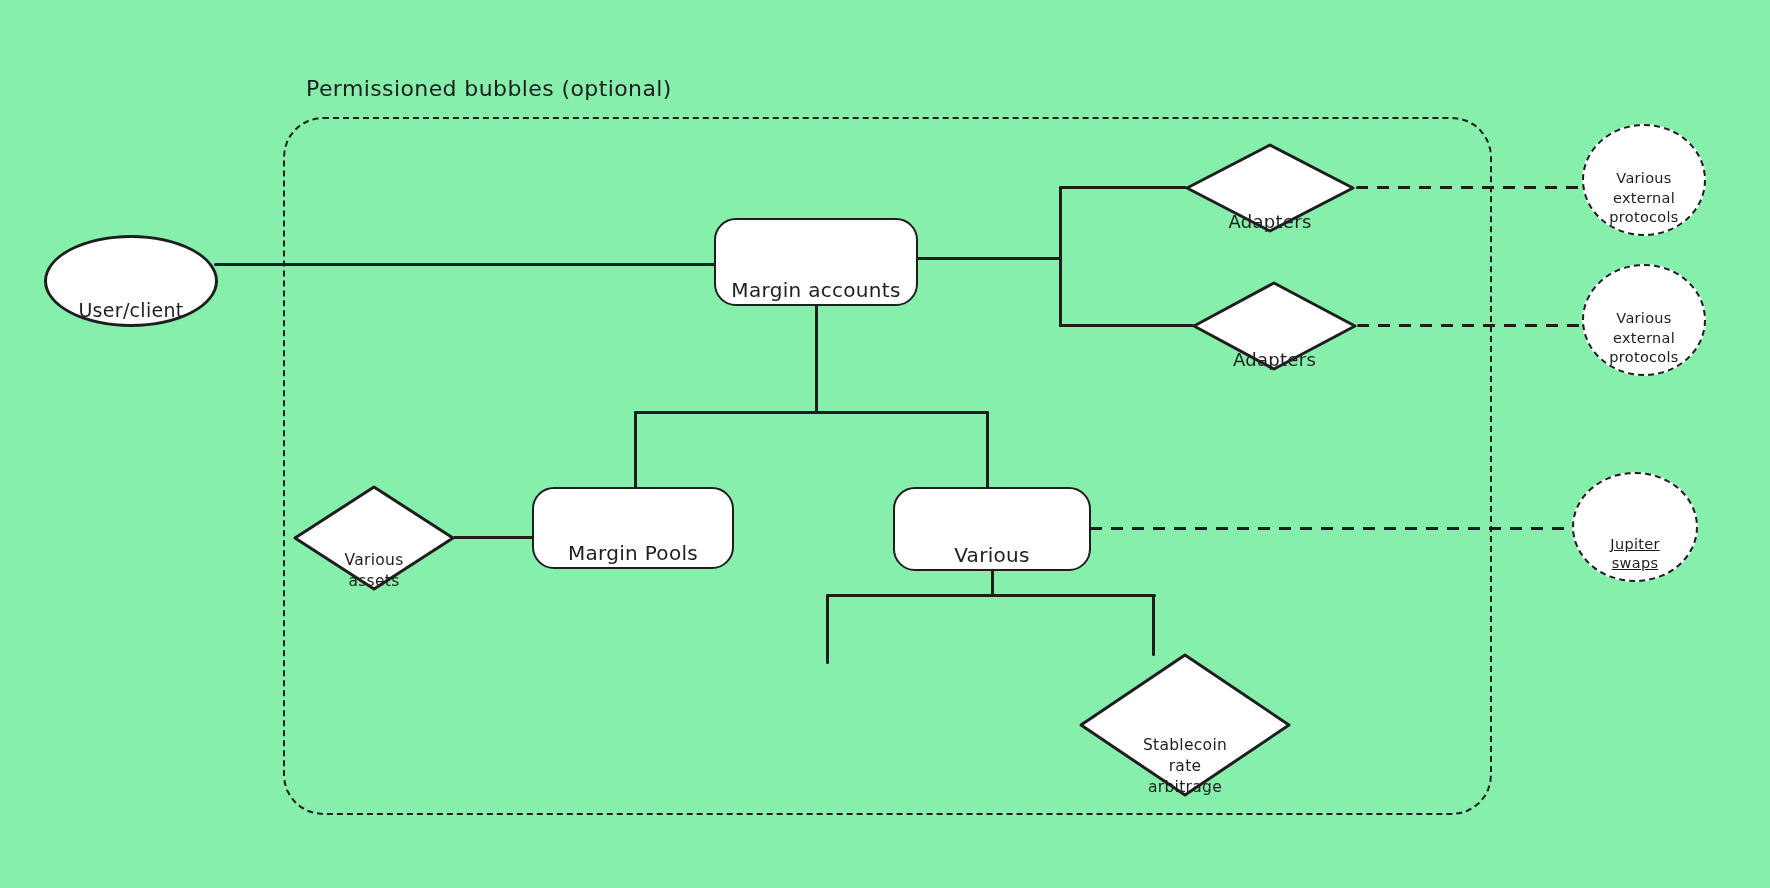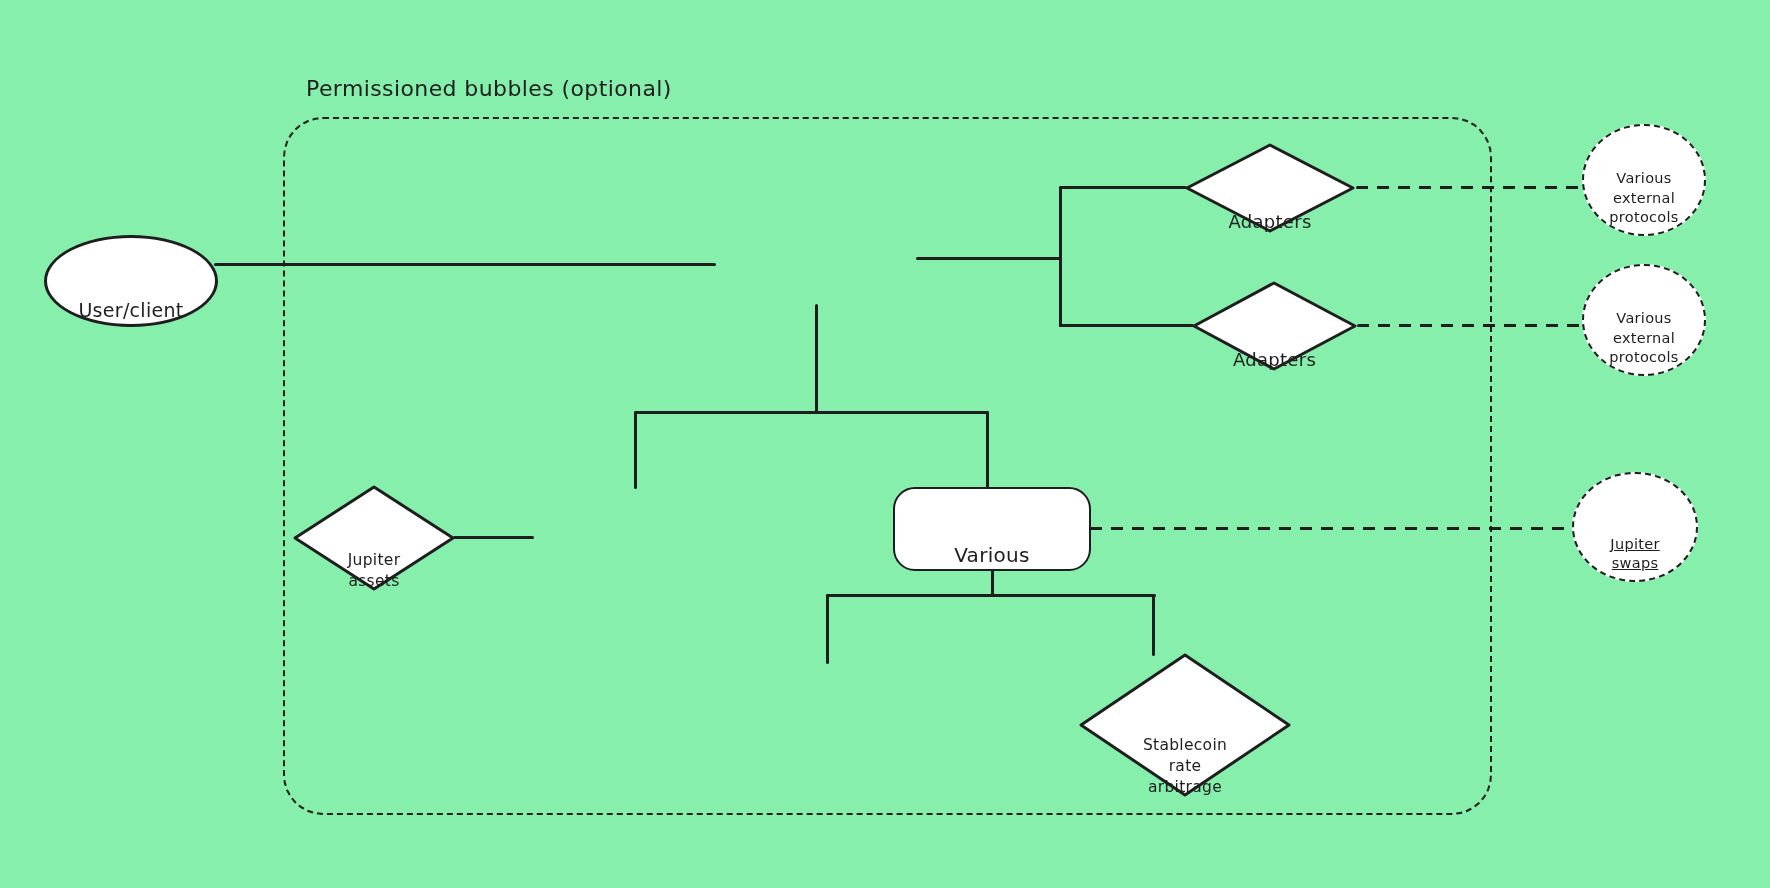--- a/index.html
+++ b/index.html
@@ -63,6 +63,9 @@
     <span class="lbl">User/client</span>
   </div>
 
+  <div class="node rect" style="left:714px; top:218px; width:204px; height:88px;">
+    <span class="lbl">Margin accounts</span>
+  </div>
 
   <div class="node diamond fs16" style="left:1184px; top:142px; width:172px; height:92px;">
     <svg width="172" height="92" viewBox="0 0 172 92">

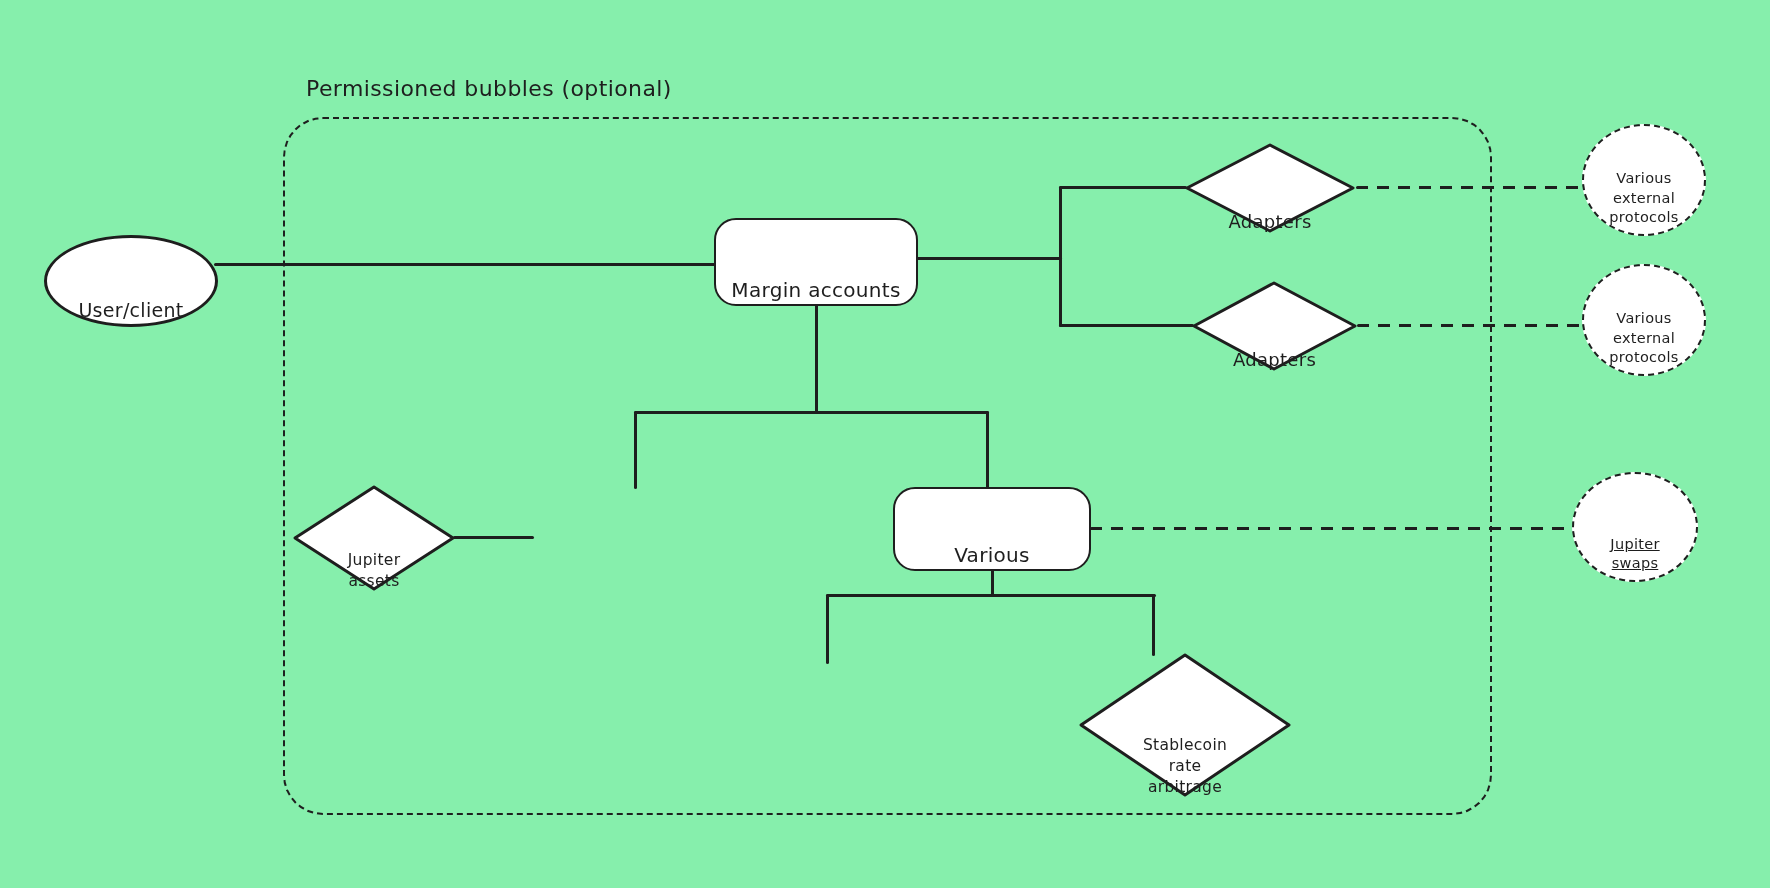--- a/index.html
+++ b/index.html
@@ -94,7 +94,7 @@
     <svg width="164" height="108" viewBox="0 0 164 108">
       <polygon points="82,3 161,54 82,105 3,54" fill="#ffffff" stroke="#1e1e1e" stroke-width="3" stroke-linejoin="round"></polygon>
     </svg>
-    <span class="lbl" style="width:90px;">Jupiter assets</span>
+    <span class="lbl" style="width:90px;">Various assets</span>
   </div>
 
   <div class="node rect" style="left:893px; top:487px; width:198px; height:84px;">

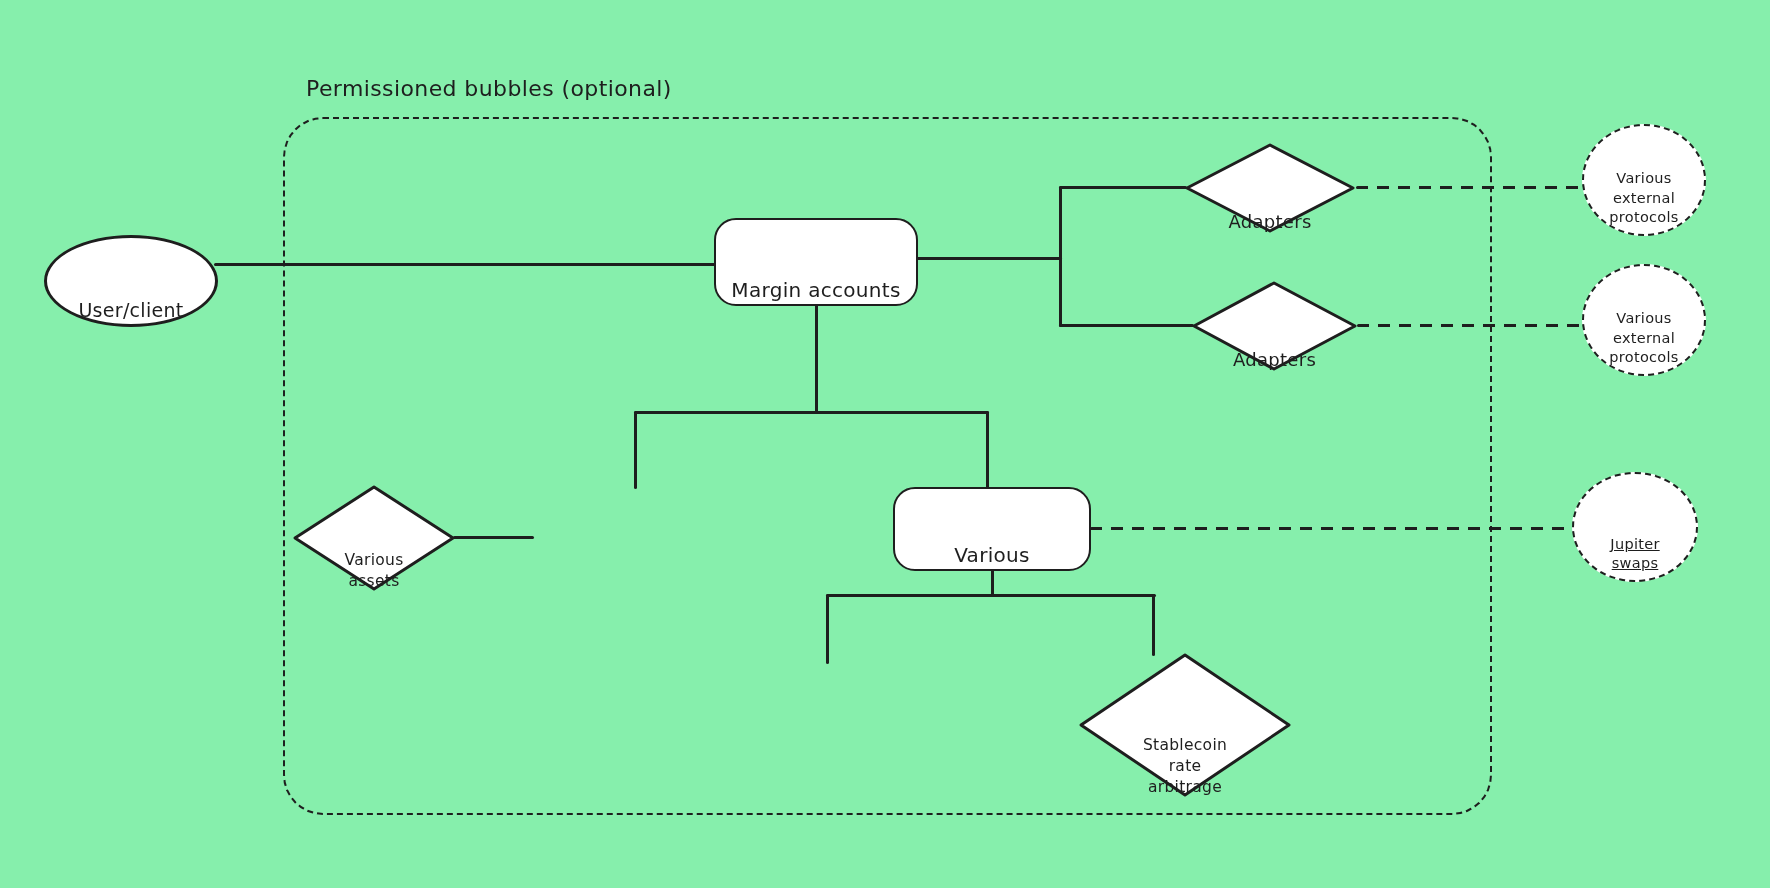--- a/index.html
+++ b/index.html
@@ -89,6 +89,9 @@
     <span class="lbl">Various external protocols</span>
   </div>
 
+  <div class="node rect" style="left:532px; top:487px; width:202px; height:82px;">
+    <span class="lbl">Margin Pools</span>
+  </div>
 
   <div class="node diamond fs15" style="left:292px; top:484px; width:164px; height:108px;">
     <svg width="164" height="108" viewBox="0 0 164 108">

